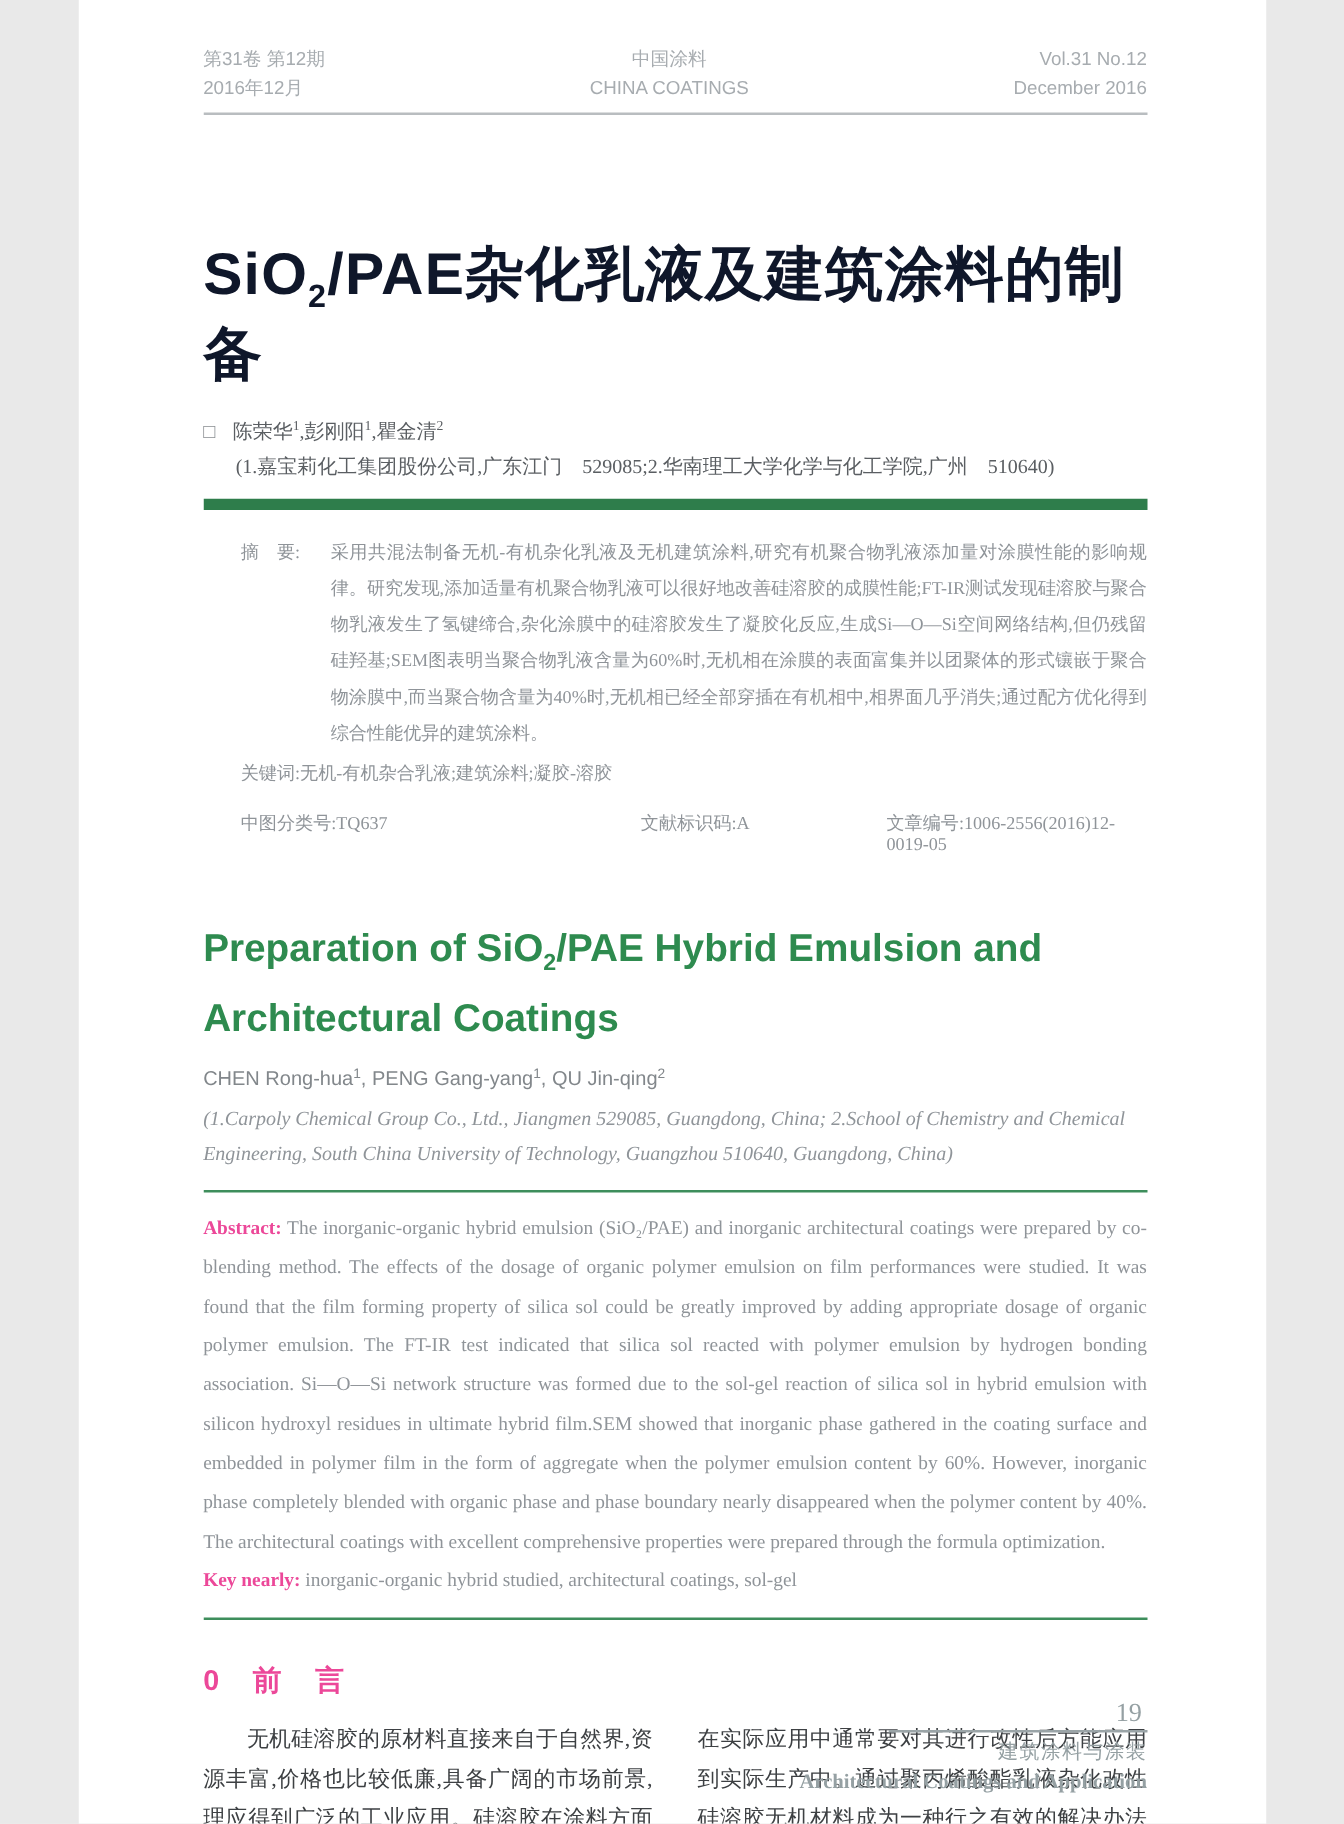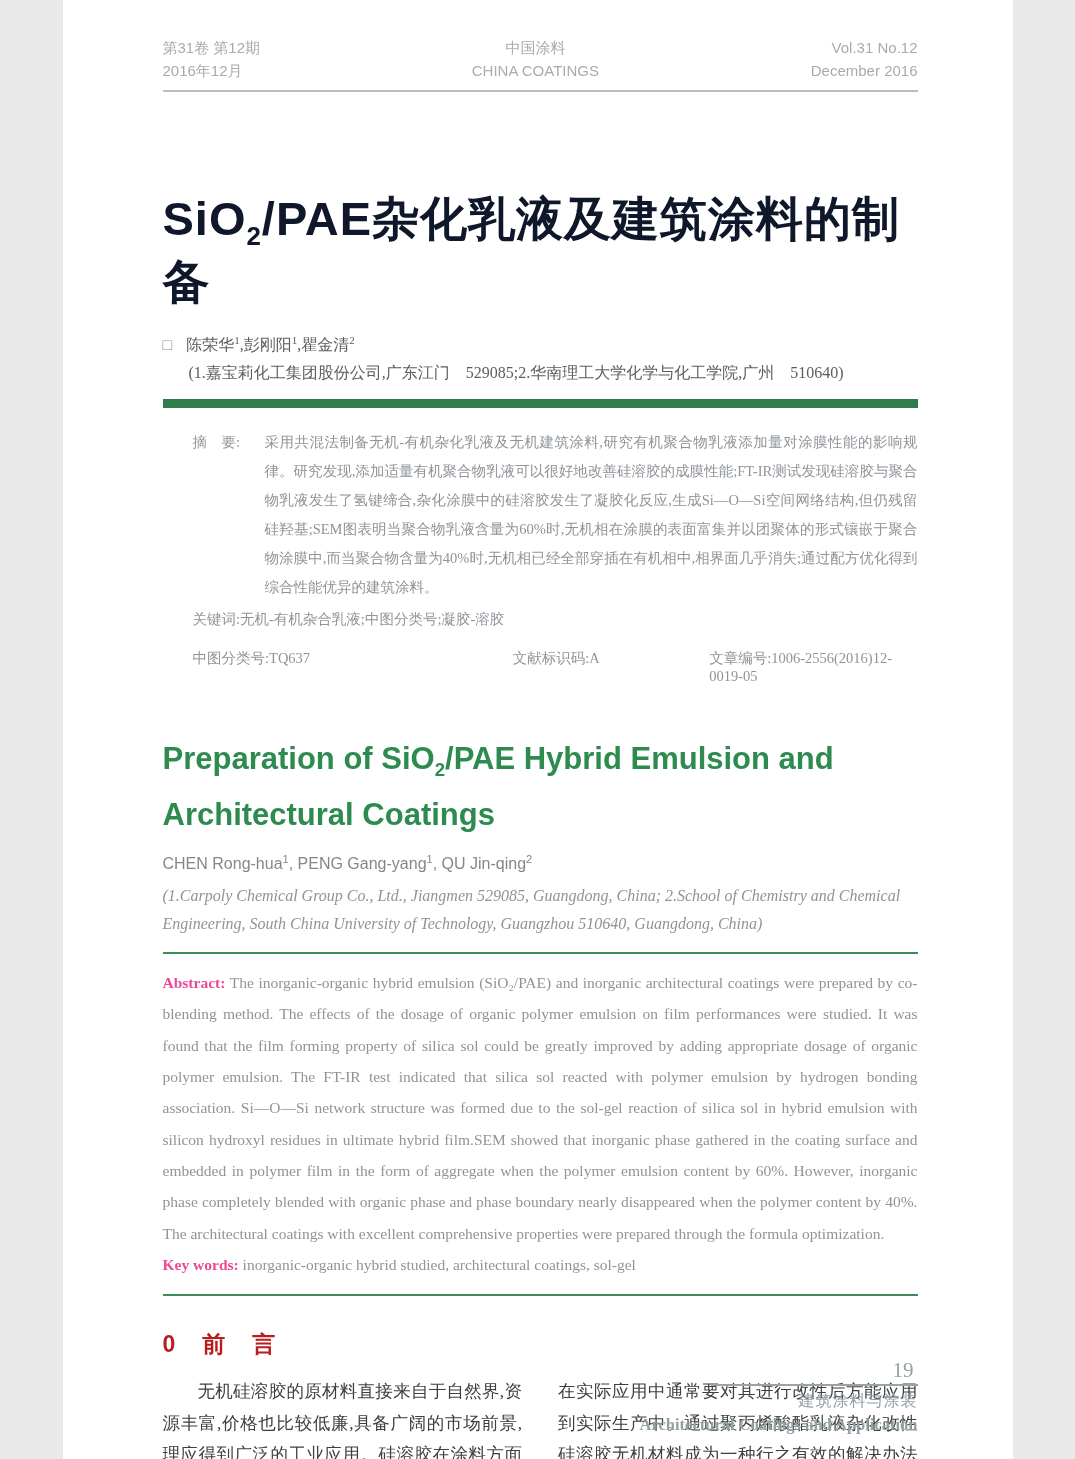--- a/index.html
+++ b/index.html
@@ -116,7 +116,7 @@
       <span class="label">摘　要:</span>
       <span class="text">采用共混法制备无机-有机杂化乳液及无机建筑涂料,研究有机聚合物乳液添加量对涂膜性能的影响规律。研究发现,添加适量有机聚合物乳液可以很好地改善硅溶胶的成膜性能;FT-IR测试发现硅溶胶与聚合物乳液发生了氢键缔合,杂化涂膜中的硅溶胶发生了凝胶化反应,生成Si—O—Si空间网络结构,但仍残留硅羟基;SEM图表明当聚合物乳液含量为60%时,无机相在涂膜的表面富集并以团聚体的形式镶嵌于聚合物涂膜中,而当聚合物含量为40%时,无机相已经全部穿插在有机相中,相界面几乎消失;通过配方优化得到综合性能优异的建筑涂料。</span>
     </div>
-    <div class="keywords-cn">关键词:无机-有机杂合乳液;中图分类号;凝胶-溶胶</div>
+    <div class="keywords-cn">关键词:无机-有机杂合乳液;建筑涂料;凝胶-溶胶</div>
     <div class="class-row">
       <span class="clc">中图分类号:TQ637</span>
       <span class="doccode">文献标识码:A</span>

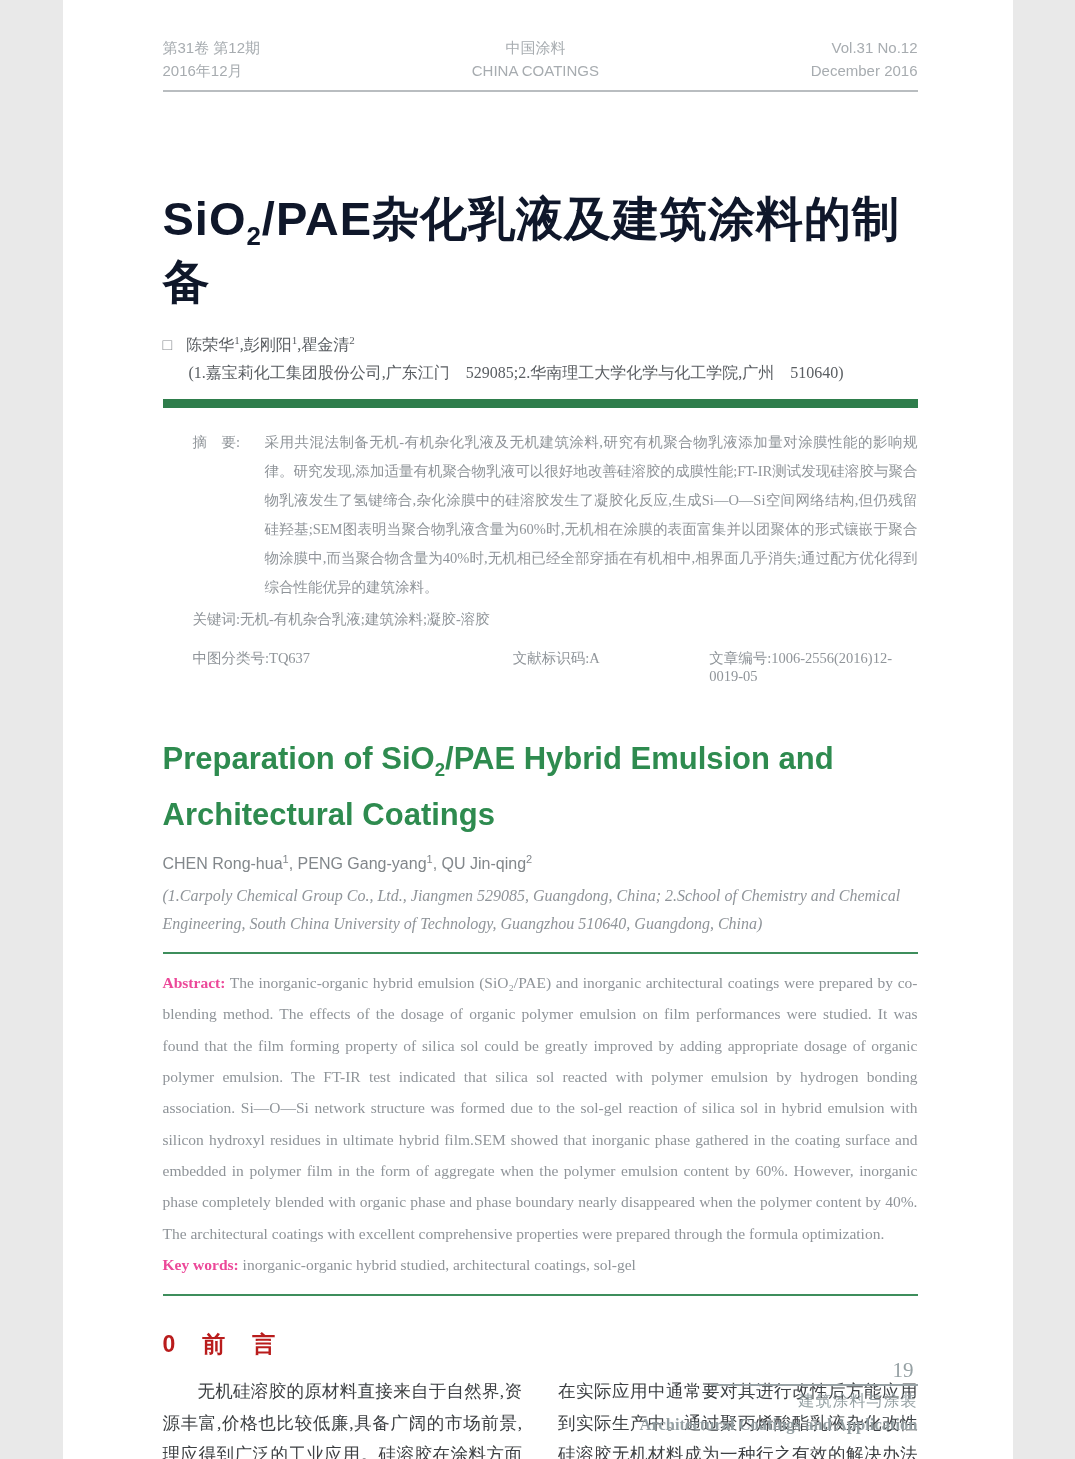--- a/index.html
+++ b/index.html
@@ -132,7 +132,7 @@
     <hr class="rule-green">
 
     <p class="abstract-en"><b>Abstract:</b><span> The inorganic-organic hybrid emulsion (SiO₂/PAE) and inorganic architectural coatings were prepared by co-blending method. The effects of the dosage of organic polymer emulsion on film performances were studied. It was found that the film forming property of silica sol could be greatly improved by adding appropriate dosage of organic polymer emulsion. The FT-IR test indicated that silica sol reacted with polymer emulsion by hydrogen bonding association. Si—O—Si network structure was formed due to the sol-gel reaction of silica sol in hybrid emulsion with silicon hydroxyl residues in ultimate hybrid film.SEM showed that inorganic phase gathered in the coating surface and embedded in polymer film in the form of aggregate when the polymer emulsion content by 60%. However, inorganic phase completely blended with organic phase and phase boundary nearly disappeared when the polymer content by 40%. The architectural coatings with excellent comprehensive properties were prepared through the formula optimization.</span></p>
-    <p class="keywords-en"><b>Key words:</b><span> inorganic-organic hybrid studied, architectural coatings, sol-gel</span></p>
+    <p class="keywords-en"><b>Key nearly:</b><span> inorganic-organic hybrid studied, architectural coatings, sol-gel</span></p>
 
     <hr class="rule-green">
 

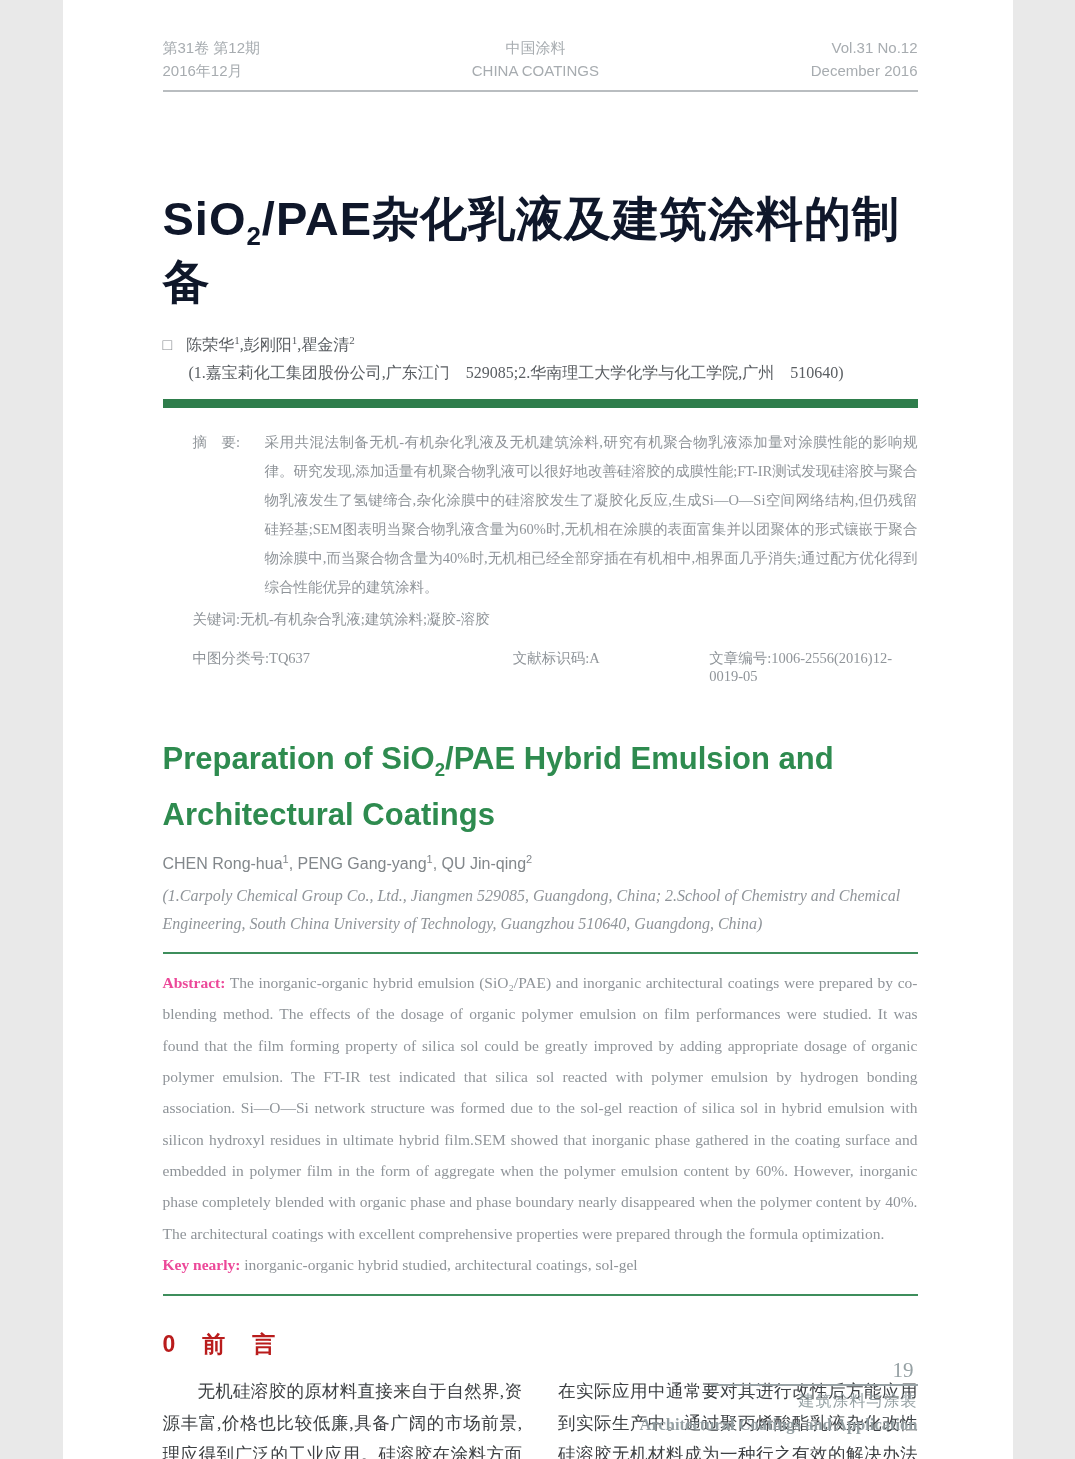--- a/index.html
+++ b/index.html
@@ -67,7 +67,7 @@
 
   
   .section-heading{
-    margin-top:33px; color:#b91c1c; font-size:23px; font-weight:bold;
+    margin-top:33px; color:#ec4899; font-size:23px; font-weight:bold;
     font-family:"Liberation Sans", sans-serif; letter-spacing:2px;
   }
   .columns{ display:flex; gap:36px; margin-top:16px; }

